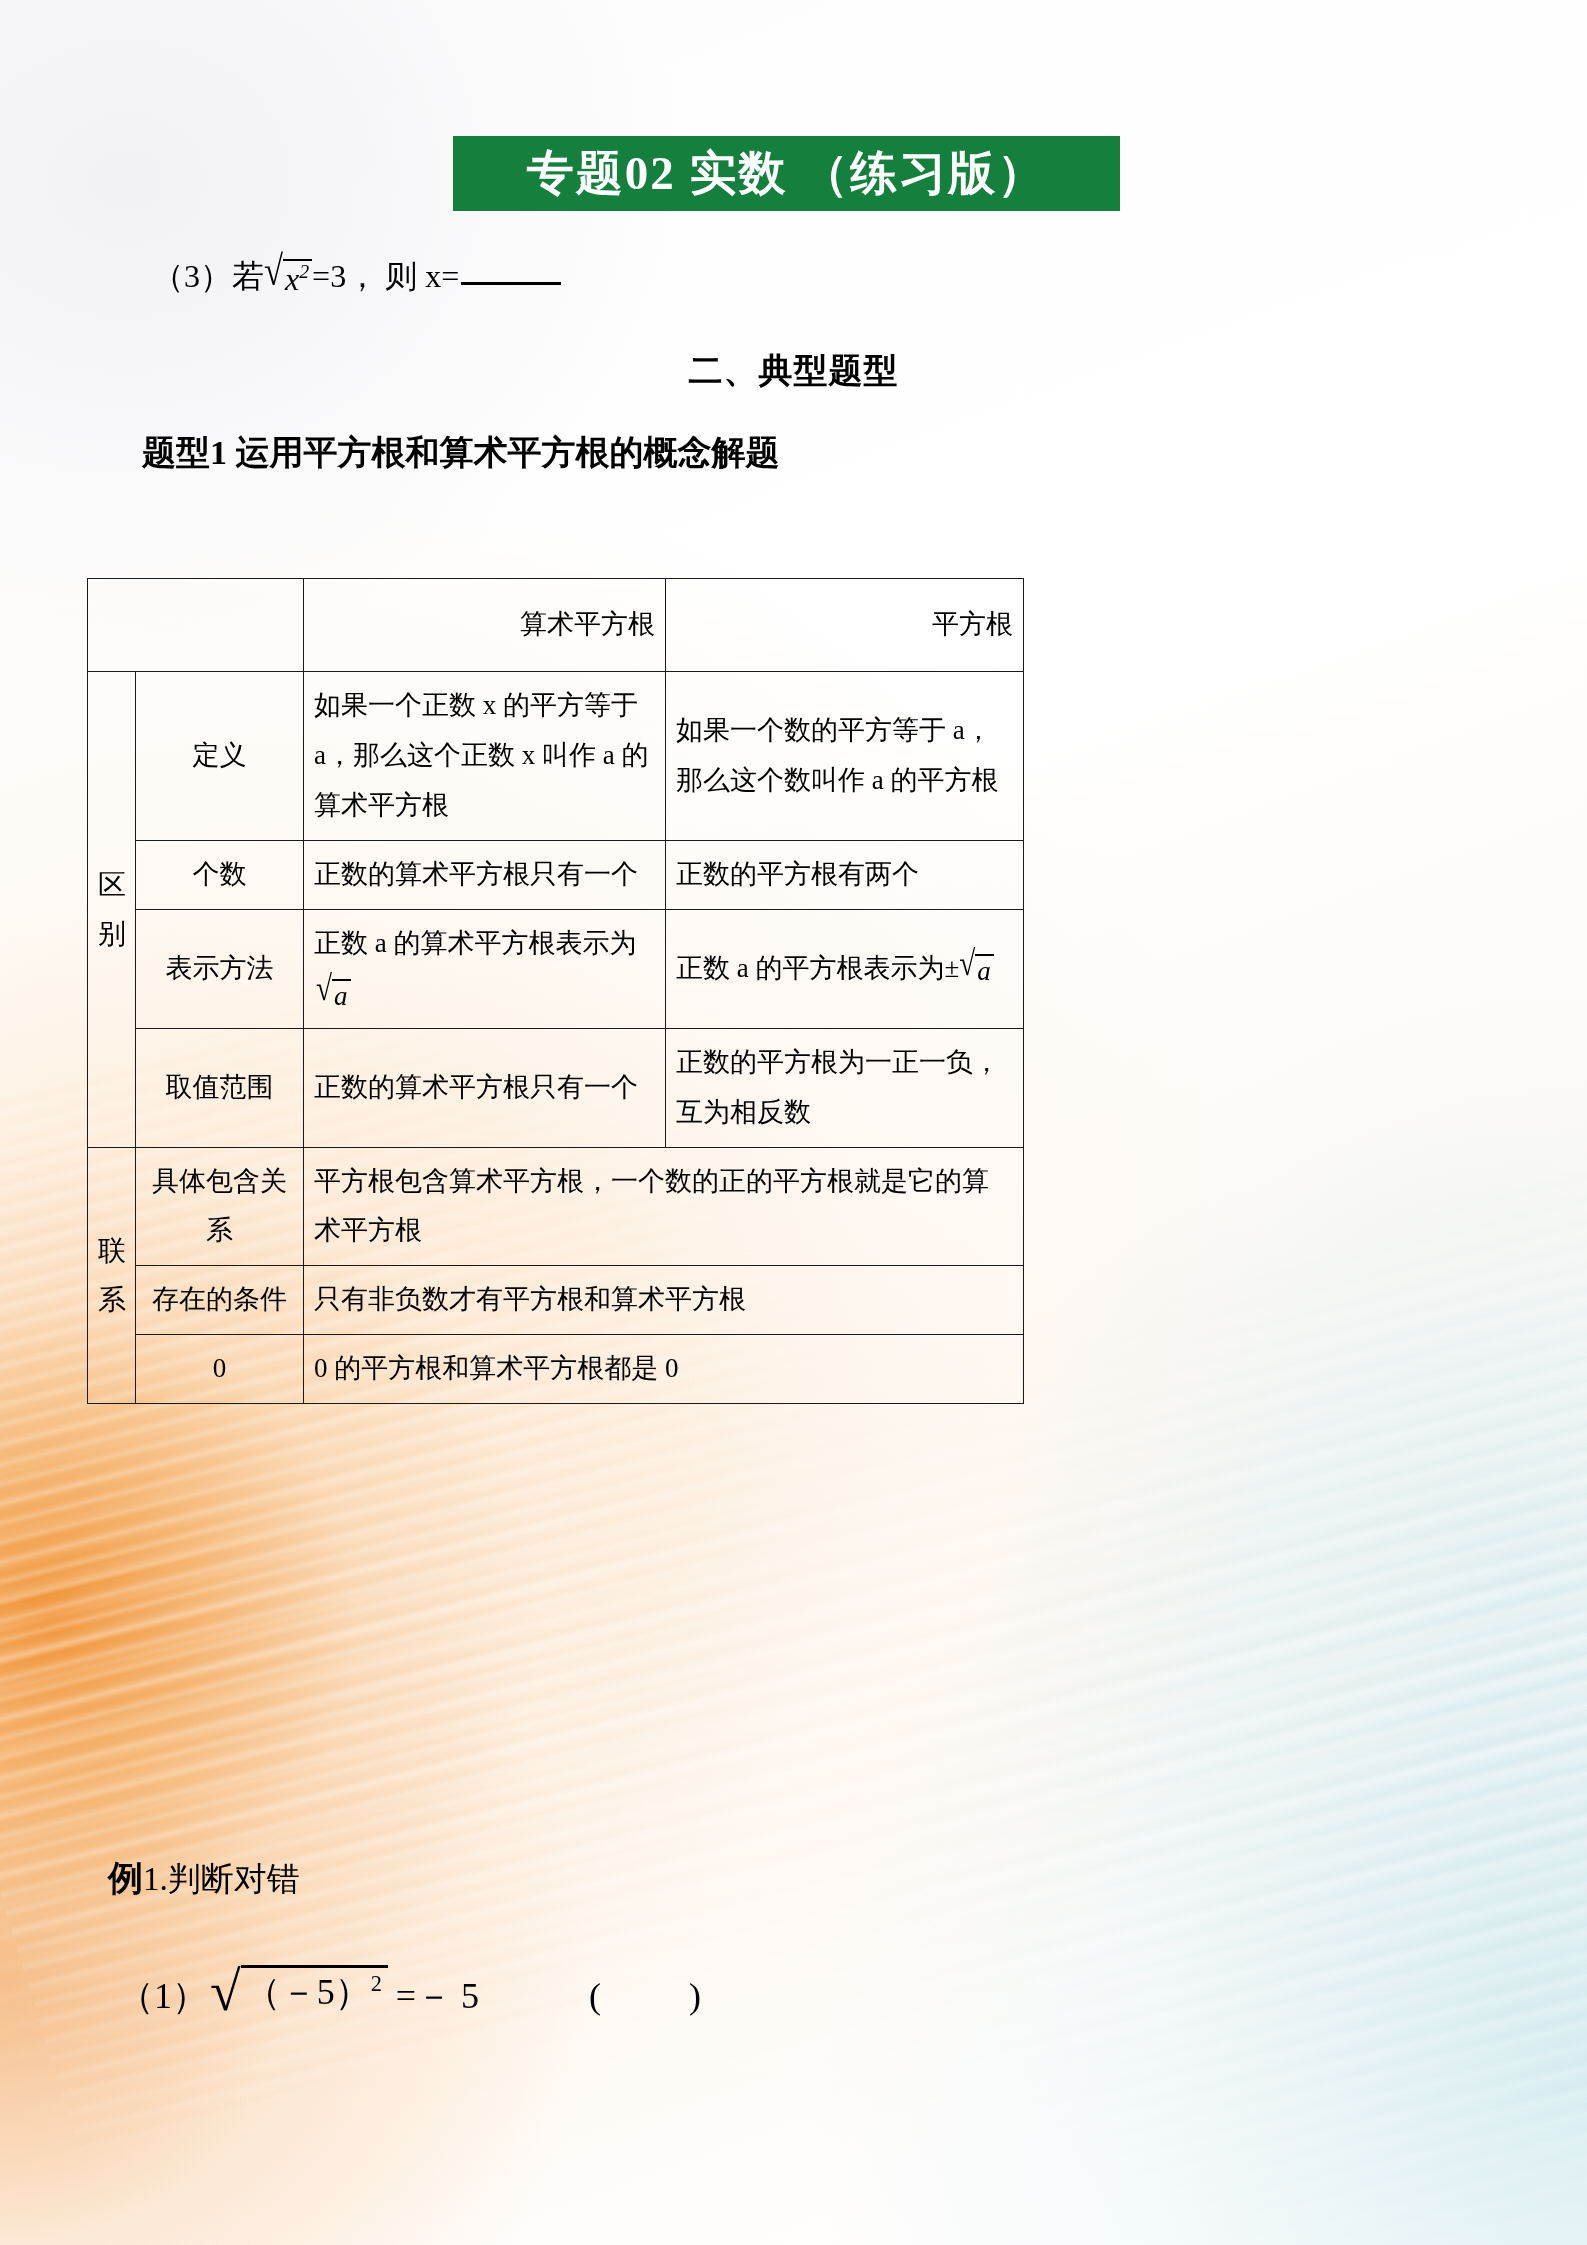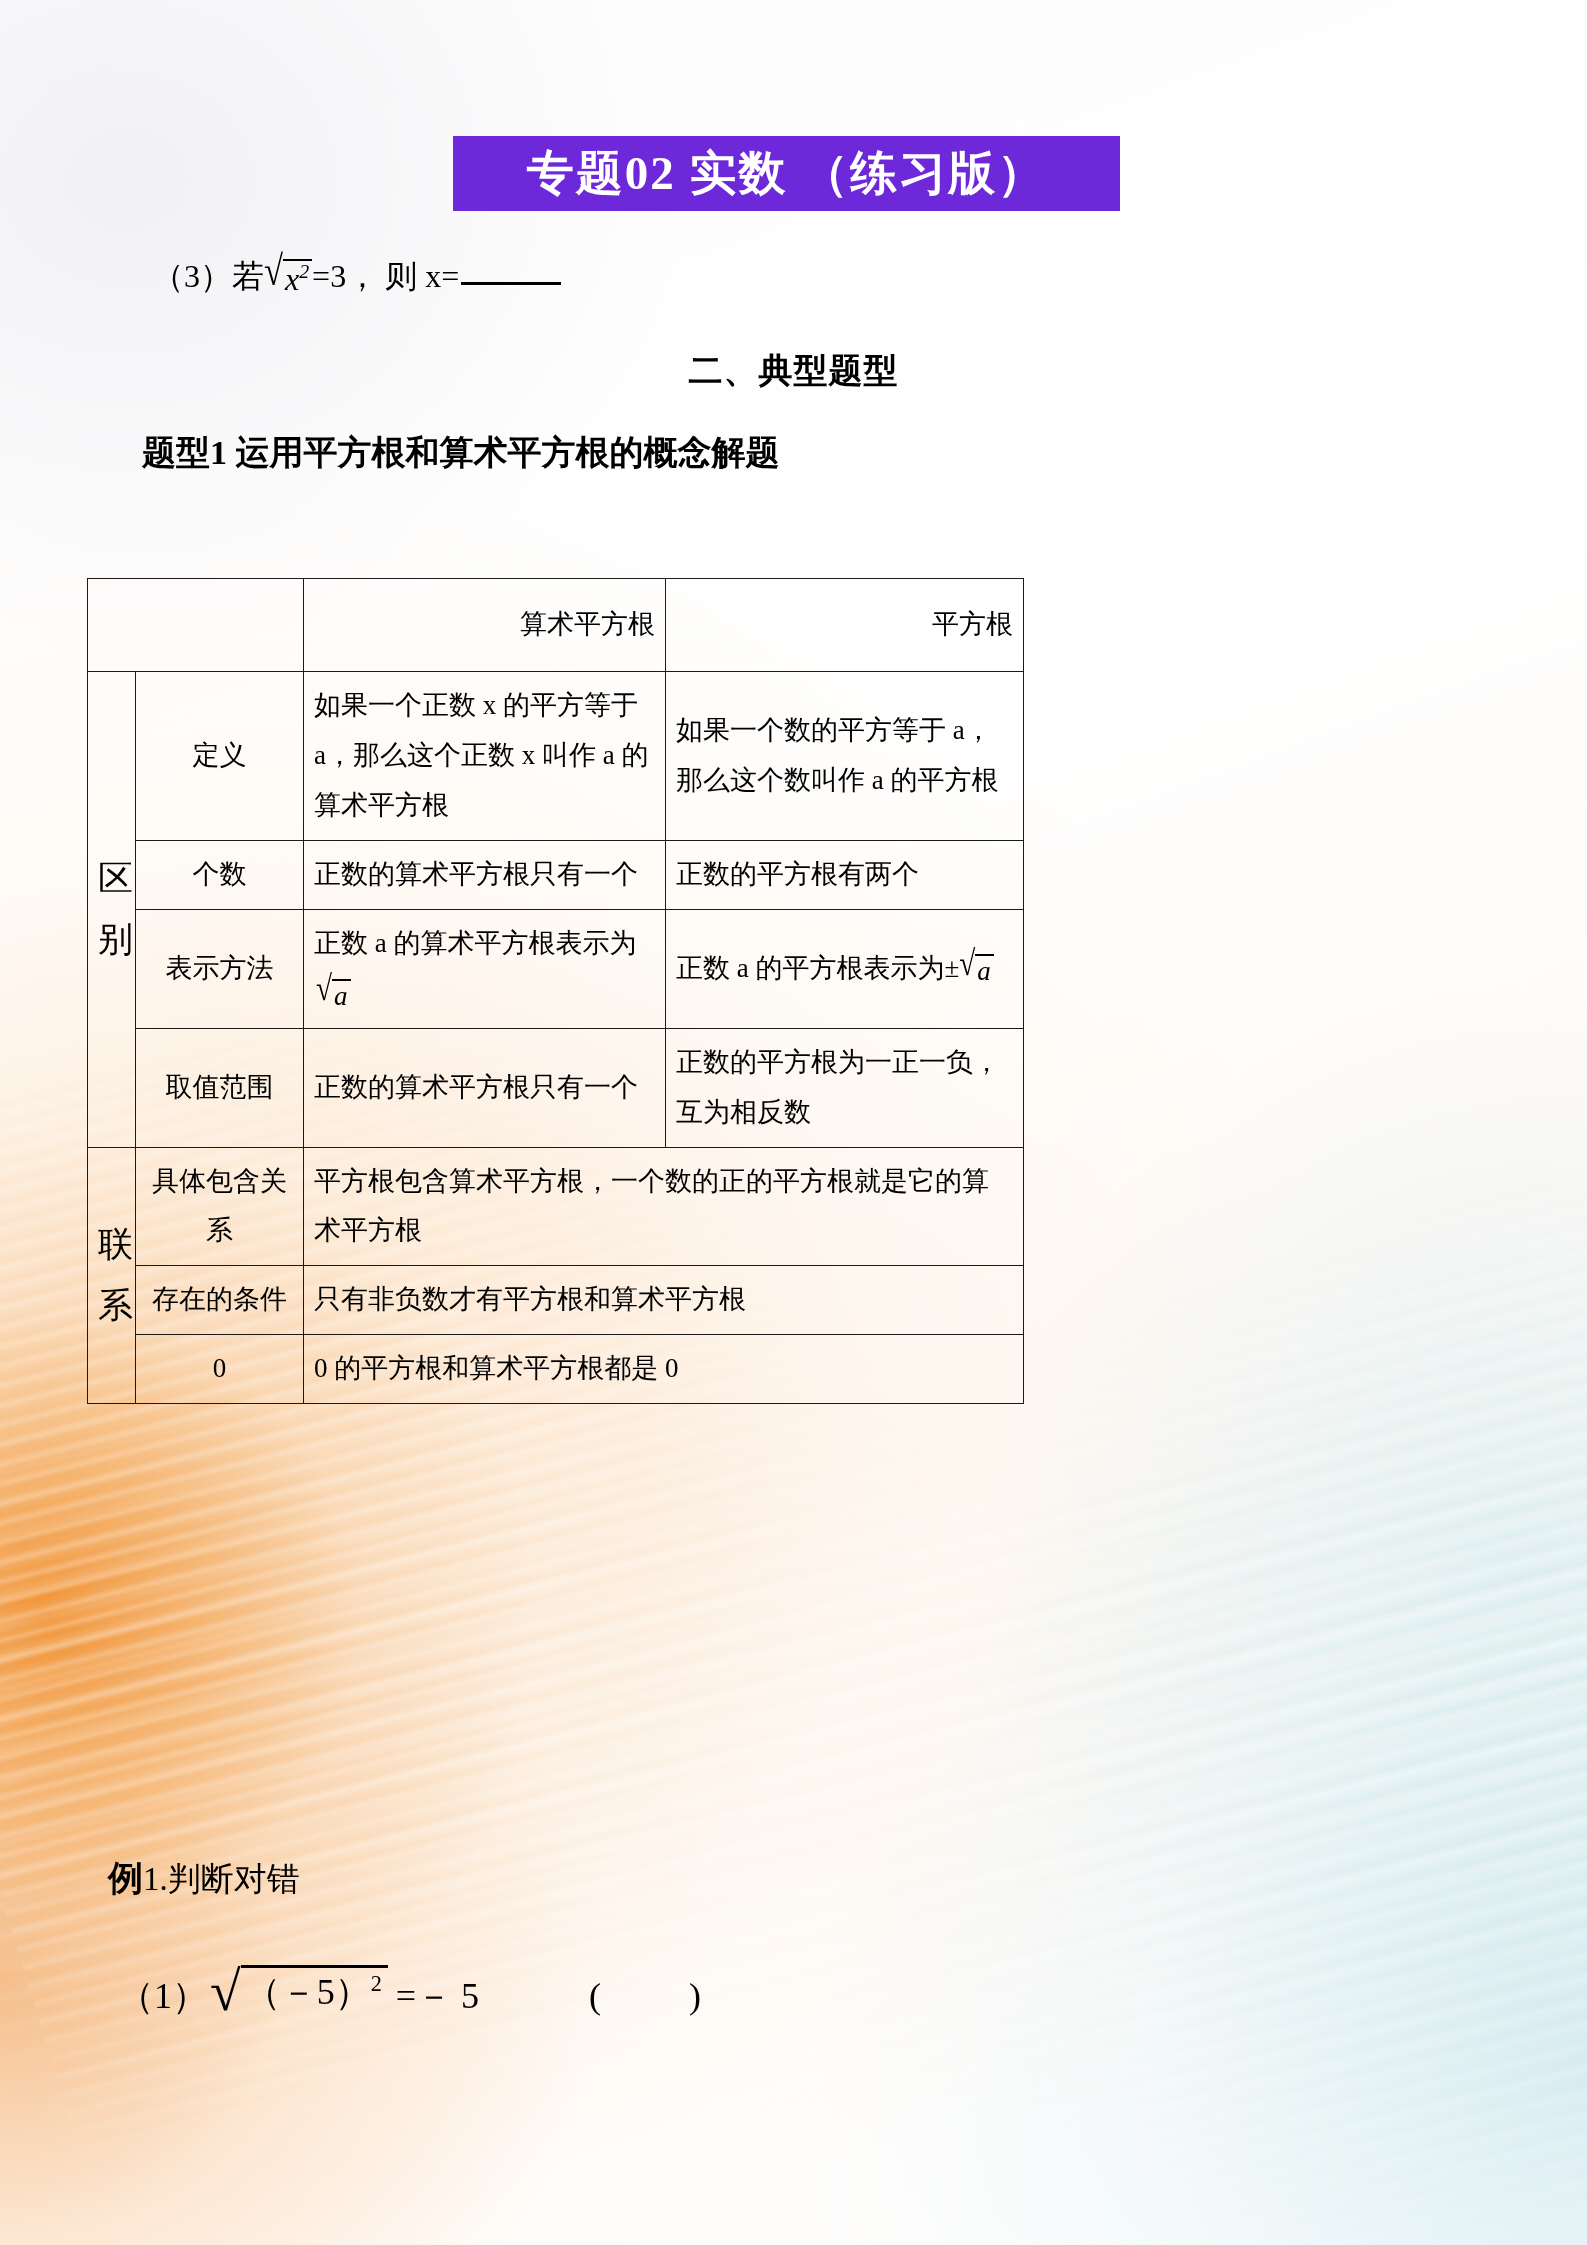--- a/index.html
+++ b/index.html
@@ -103,7 +103,7 @@
     top: 136px;
     width: 667px;
     height: 75px;
-    background: #6d28d9;
+    background: #15803d;
     display: flex;
     align-items: center;
     justify-content: center;

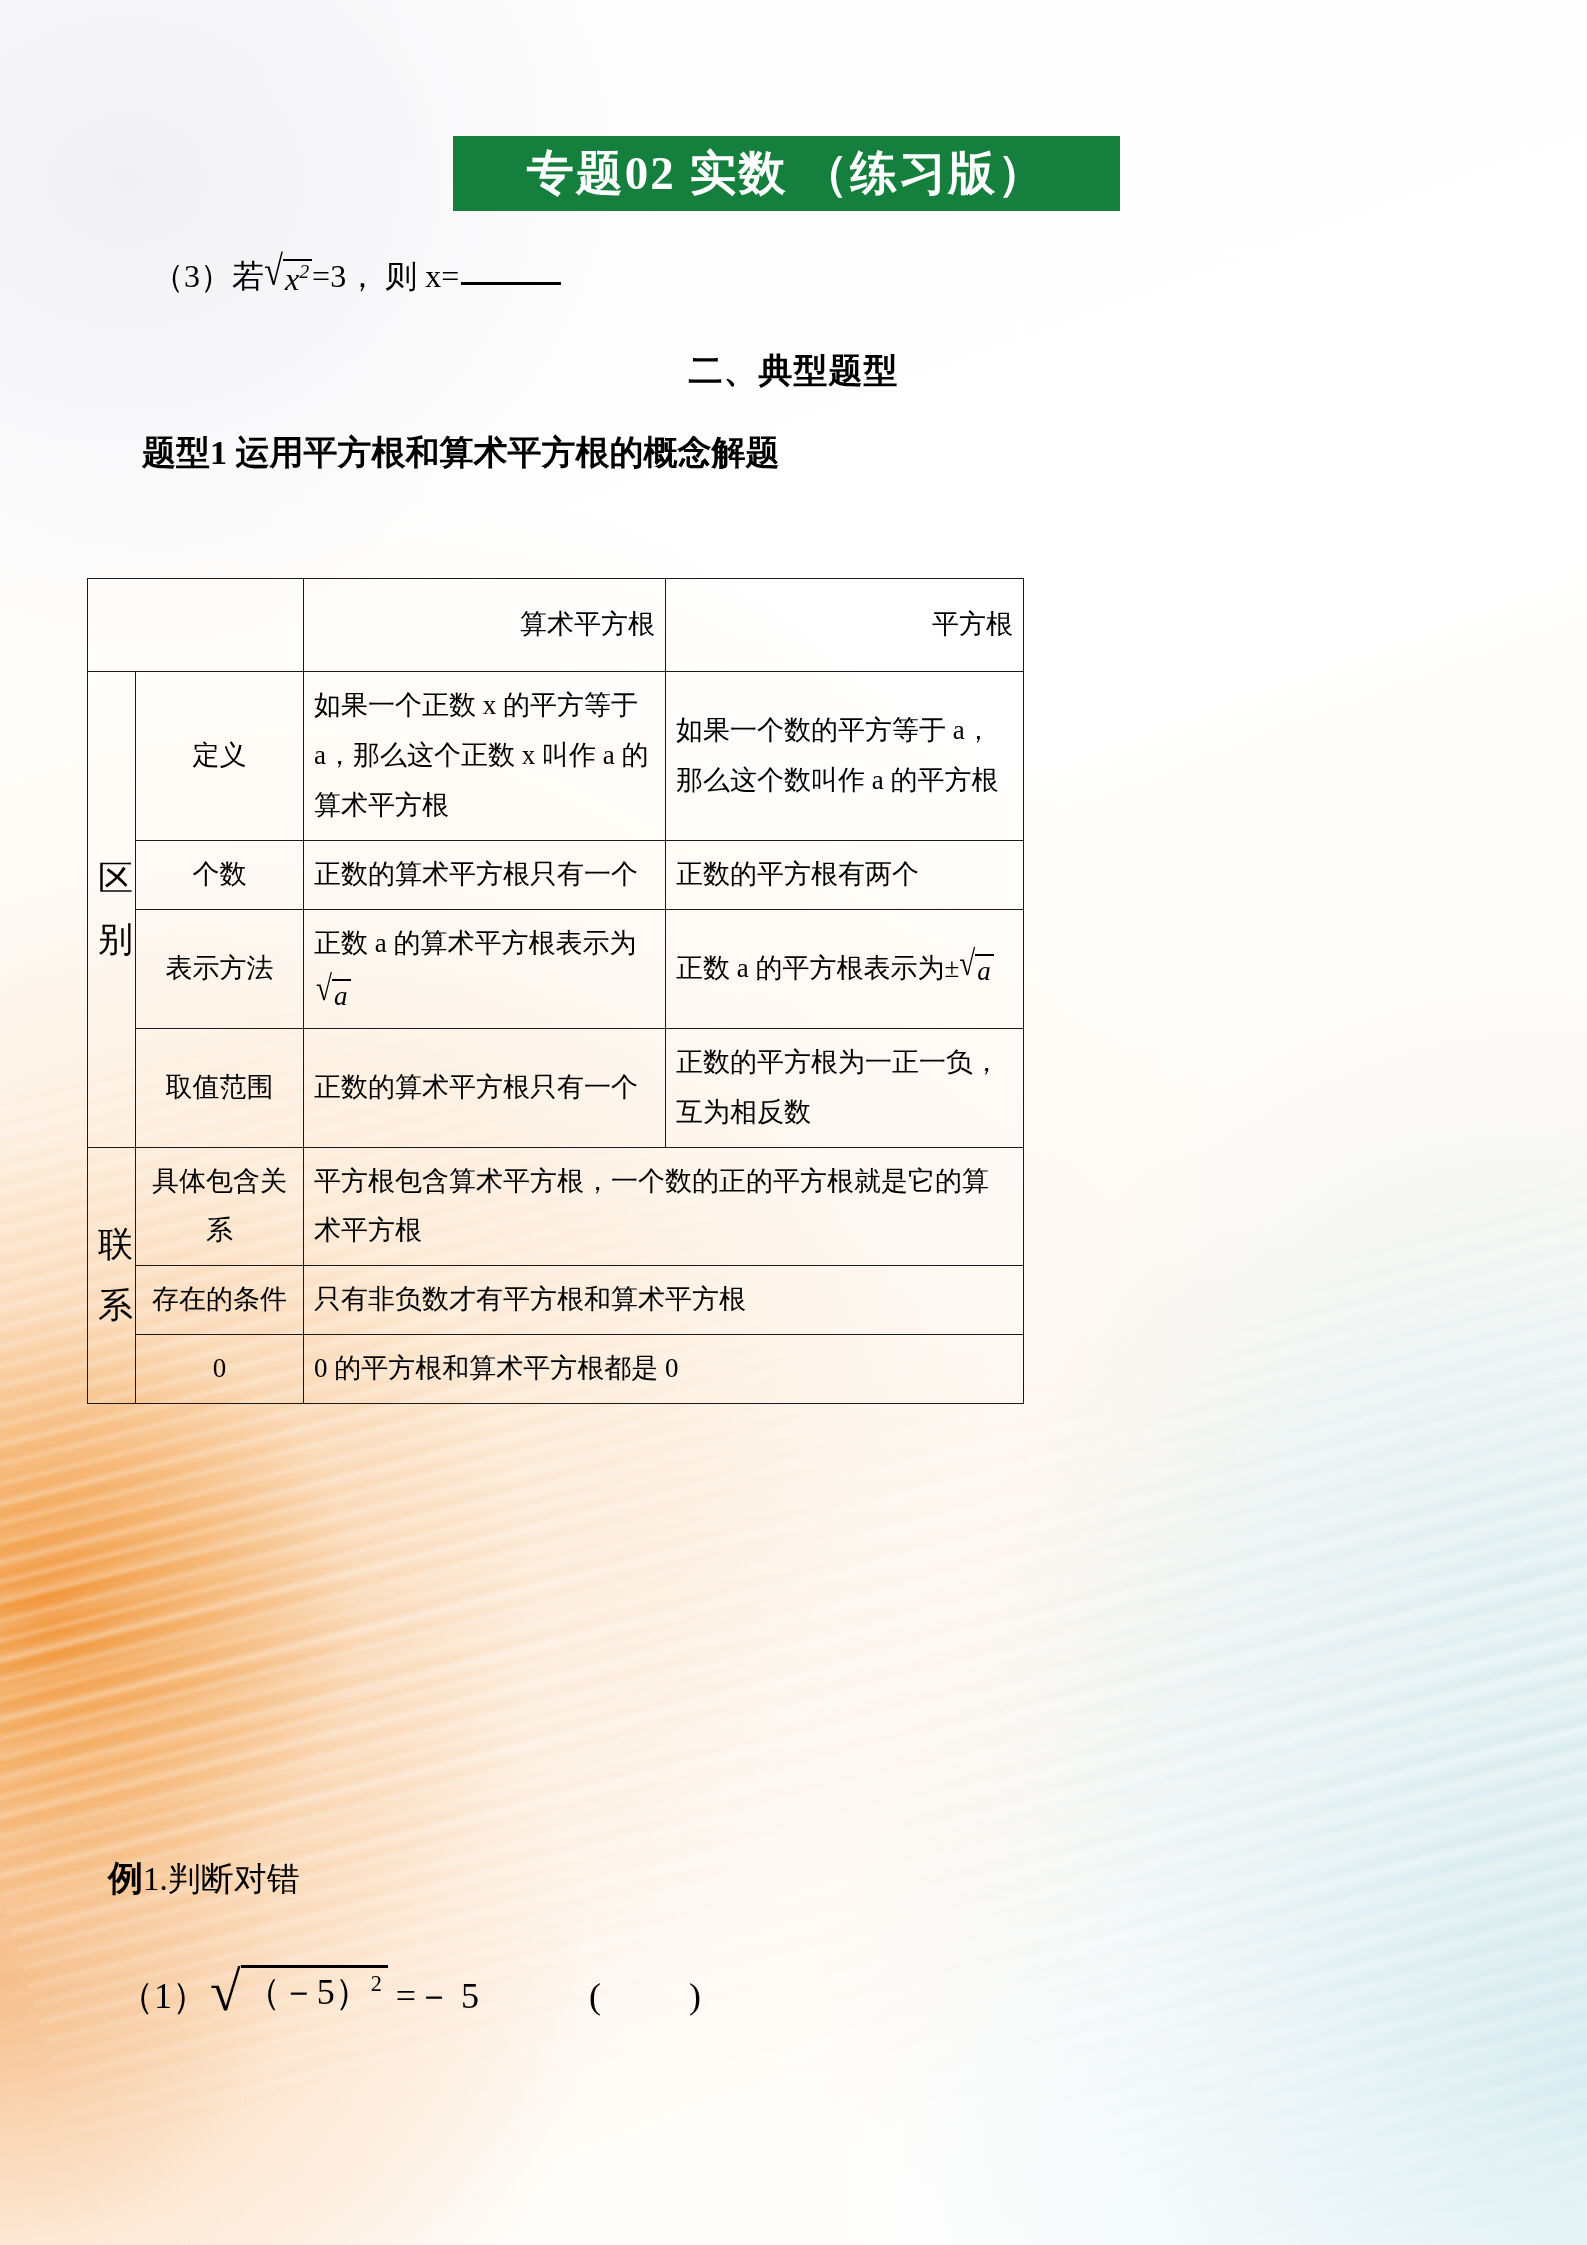--- a/index.html
+++ b/index.html
@@ -218,7 +218,7 @@
   }
   #compare-table td.axis {
     text-align: center;
-    font-size: 35px;
+    font-size: 28px;
     letter-spacing: 0px;
   }
   #compare-table td.rowlabel {

